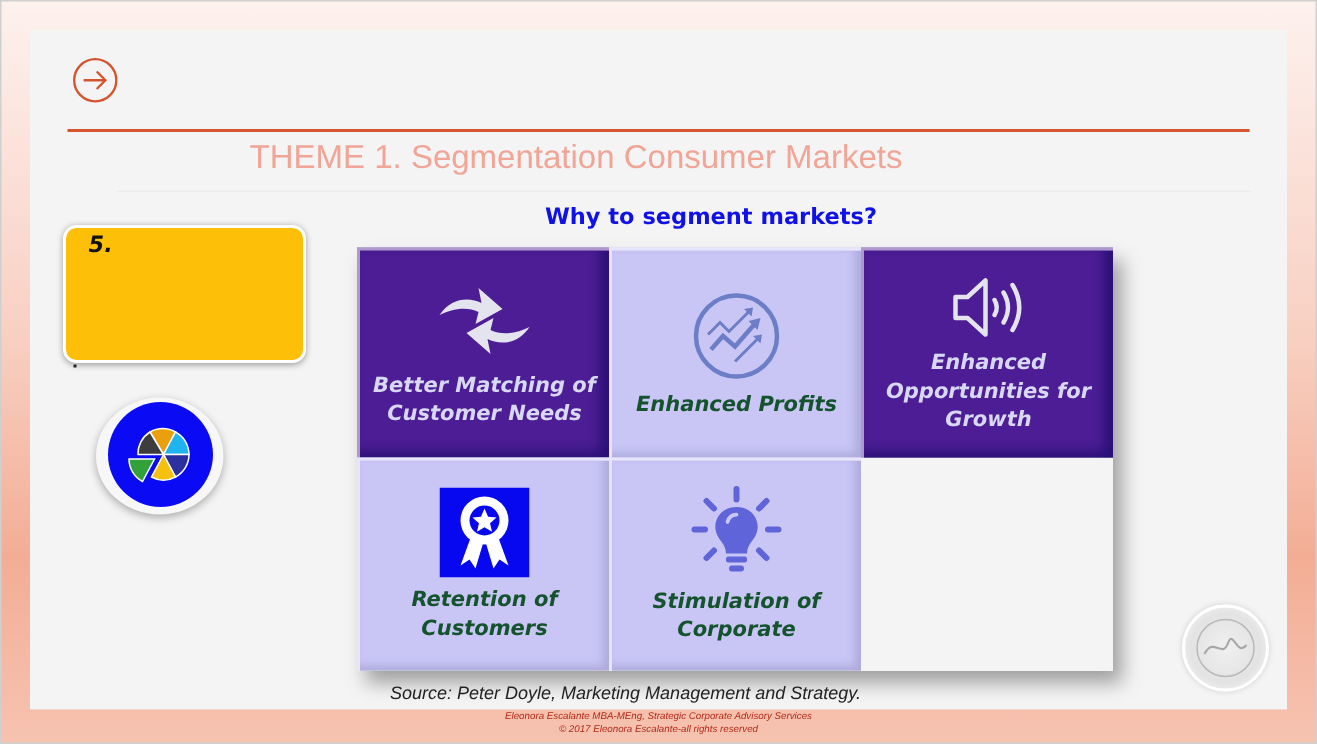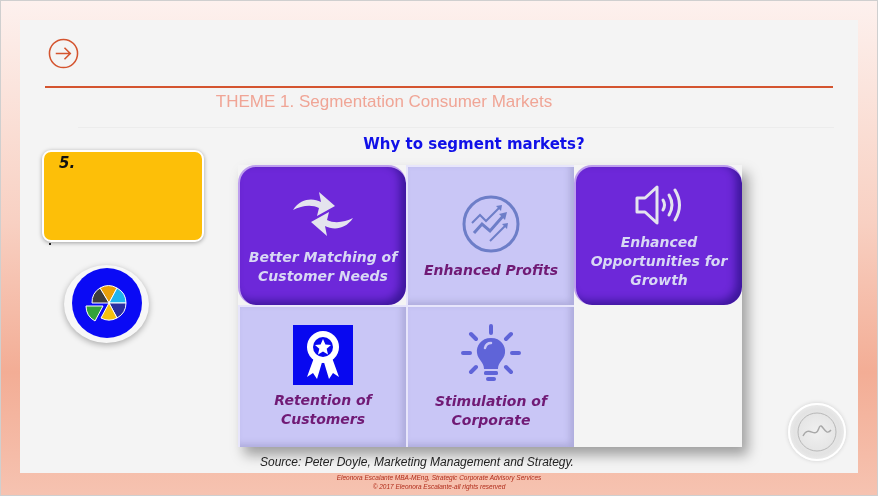--- a/index.html
+++ b/index.html
@@ -20,7 +20,7 @@
   .title-rule { position: absolute; left: 45px; top: 86px; width: 788px; height: 2px; background: #d4542f; }
   .subtitle {
     position: absolute; left: 0; width: 768px; top: 92px; text-align: center;
-    font-family: "Liberation Sans", sans-serif; font-size: 17px; color: #f0a596;
+    font-family: "Liberation Sans", sans-serif; font-size: 22px; color: #f0a596;
   }
   .sub-rule { position: absolute; left: 78px; top: 127px; width: 756px; height: 1px; background: #ececec; }
 

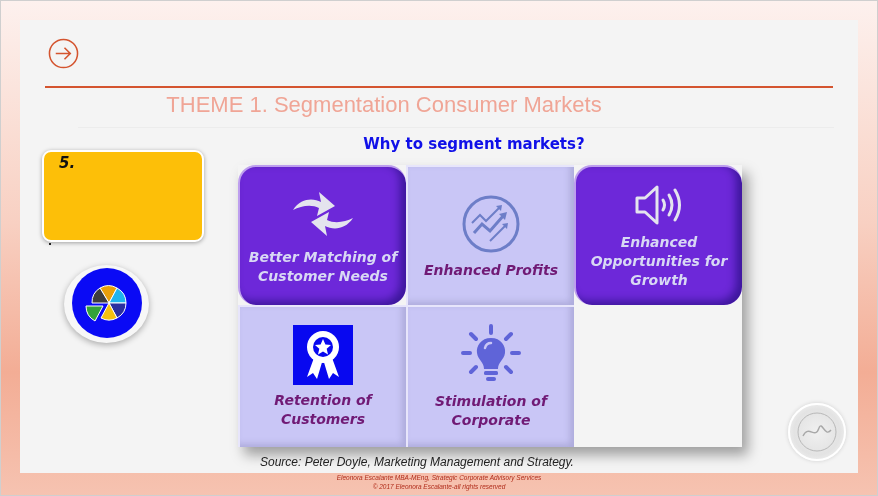--- a/index.html
+++ b/index.html
@@ -58,7 +58,7 @@
     text-align: center; font-weight: bold; font-style: italic; font-size: 14px; line-height: 19px;
     border-top: 2px solid rgba(255,255,255,0.55); border-left: 2px solid rgba(255,255,255,0.55);
   }
-  .tile.dark { background: #6d28d9; color: #d8d8f4; box-shadow: inset -6px -4px 8px rgba(0,0,80,0.45); border-radius: 18px; }
+  .tile.dark { background: #4c1d95; color: #d8d8f4; box-shadow: inset -6px -4px 8px rgba(0,0,80,0.45); }
   .tile.light { background: #c9c6f6; color: #701a75; box-shadow: inset -4px -3px 6px rgba(90,90,140,0.25); }
   .tile .icon { margin-bottom: 6px; }
 

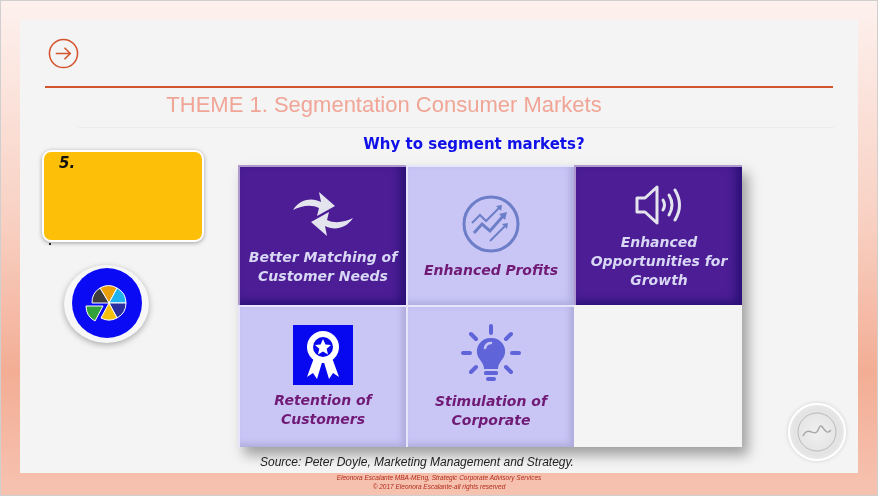--- a/index.html
+++ b/index.html
@@ -59,7 +59,7 @@
     border-top: 2px solid rgba(255,255,255,0.55); border-left: 2px solid rgba(255,255,255,0.55);
   }
   .tile.dark { background: #4c1d95; color: #d8d8f4; box-shadow: inset -6px -4px 8px rgba(0,0,80,0.45); }
-  .tile.light { background: #c9c6f6; color: #701a75; box-shadow: inset -4px -3px 6px rgba(90,90,140,0.25); }
+  .tile.light { background: #c9c6f6; color: #14532d; box-shadow: inset -4px -3px 6px rgba(90,90,140,0.25); }
   .tile .icon { margin-bottom: 6px; }
 
   .source {

